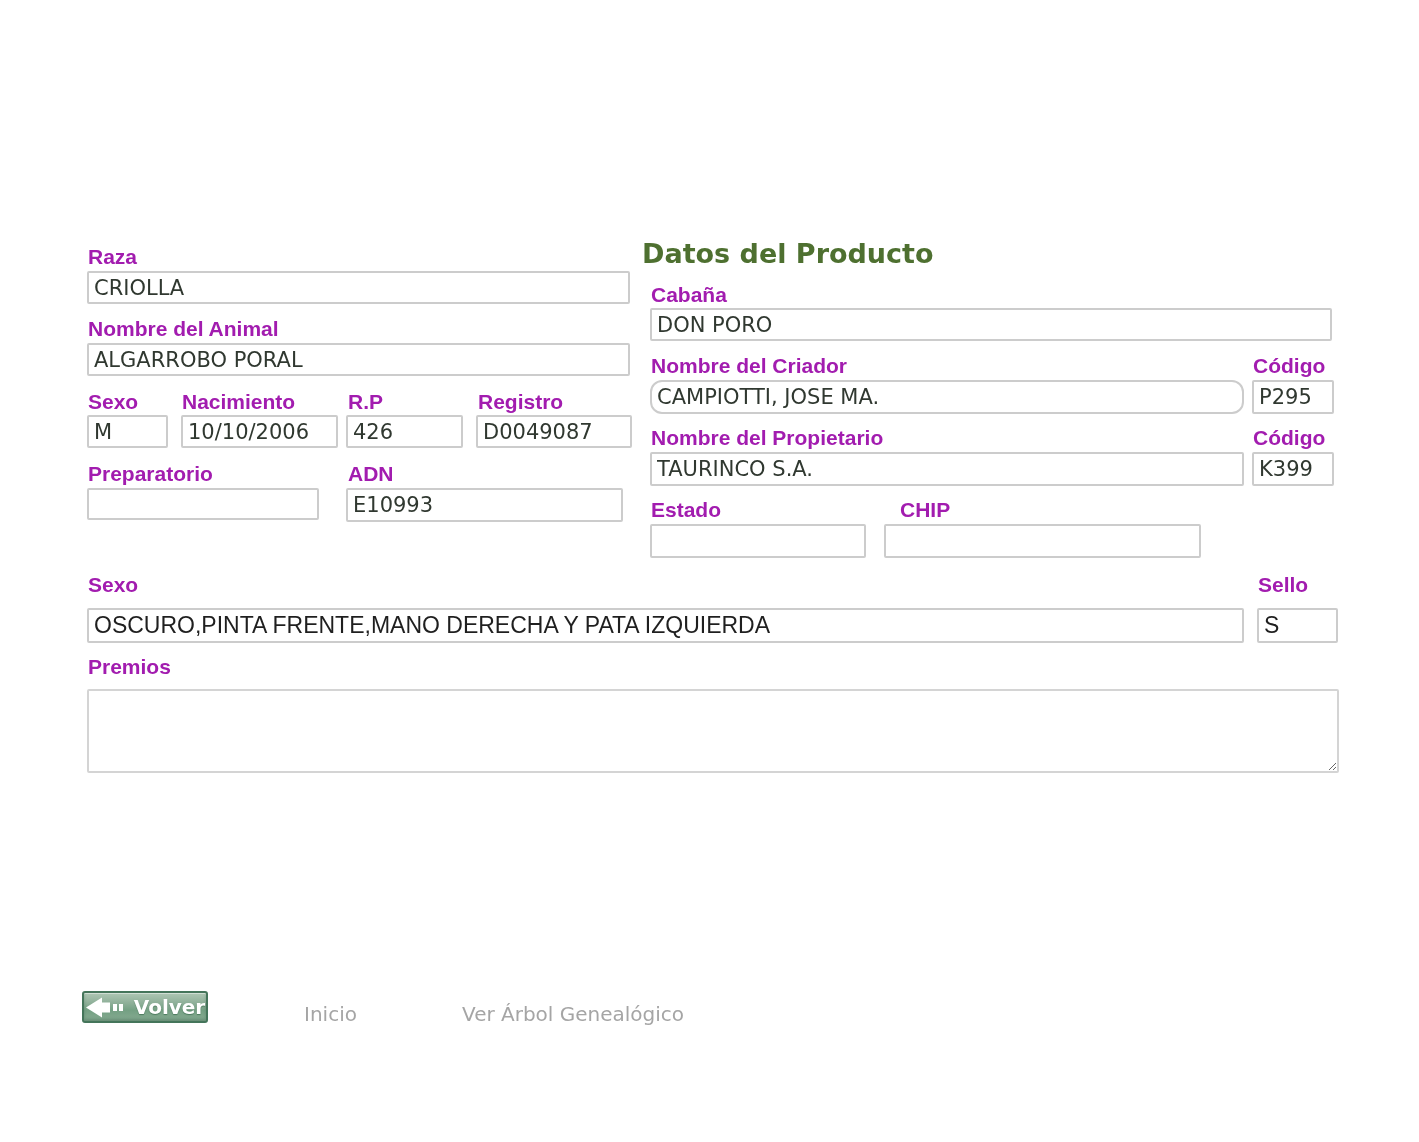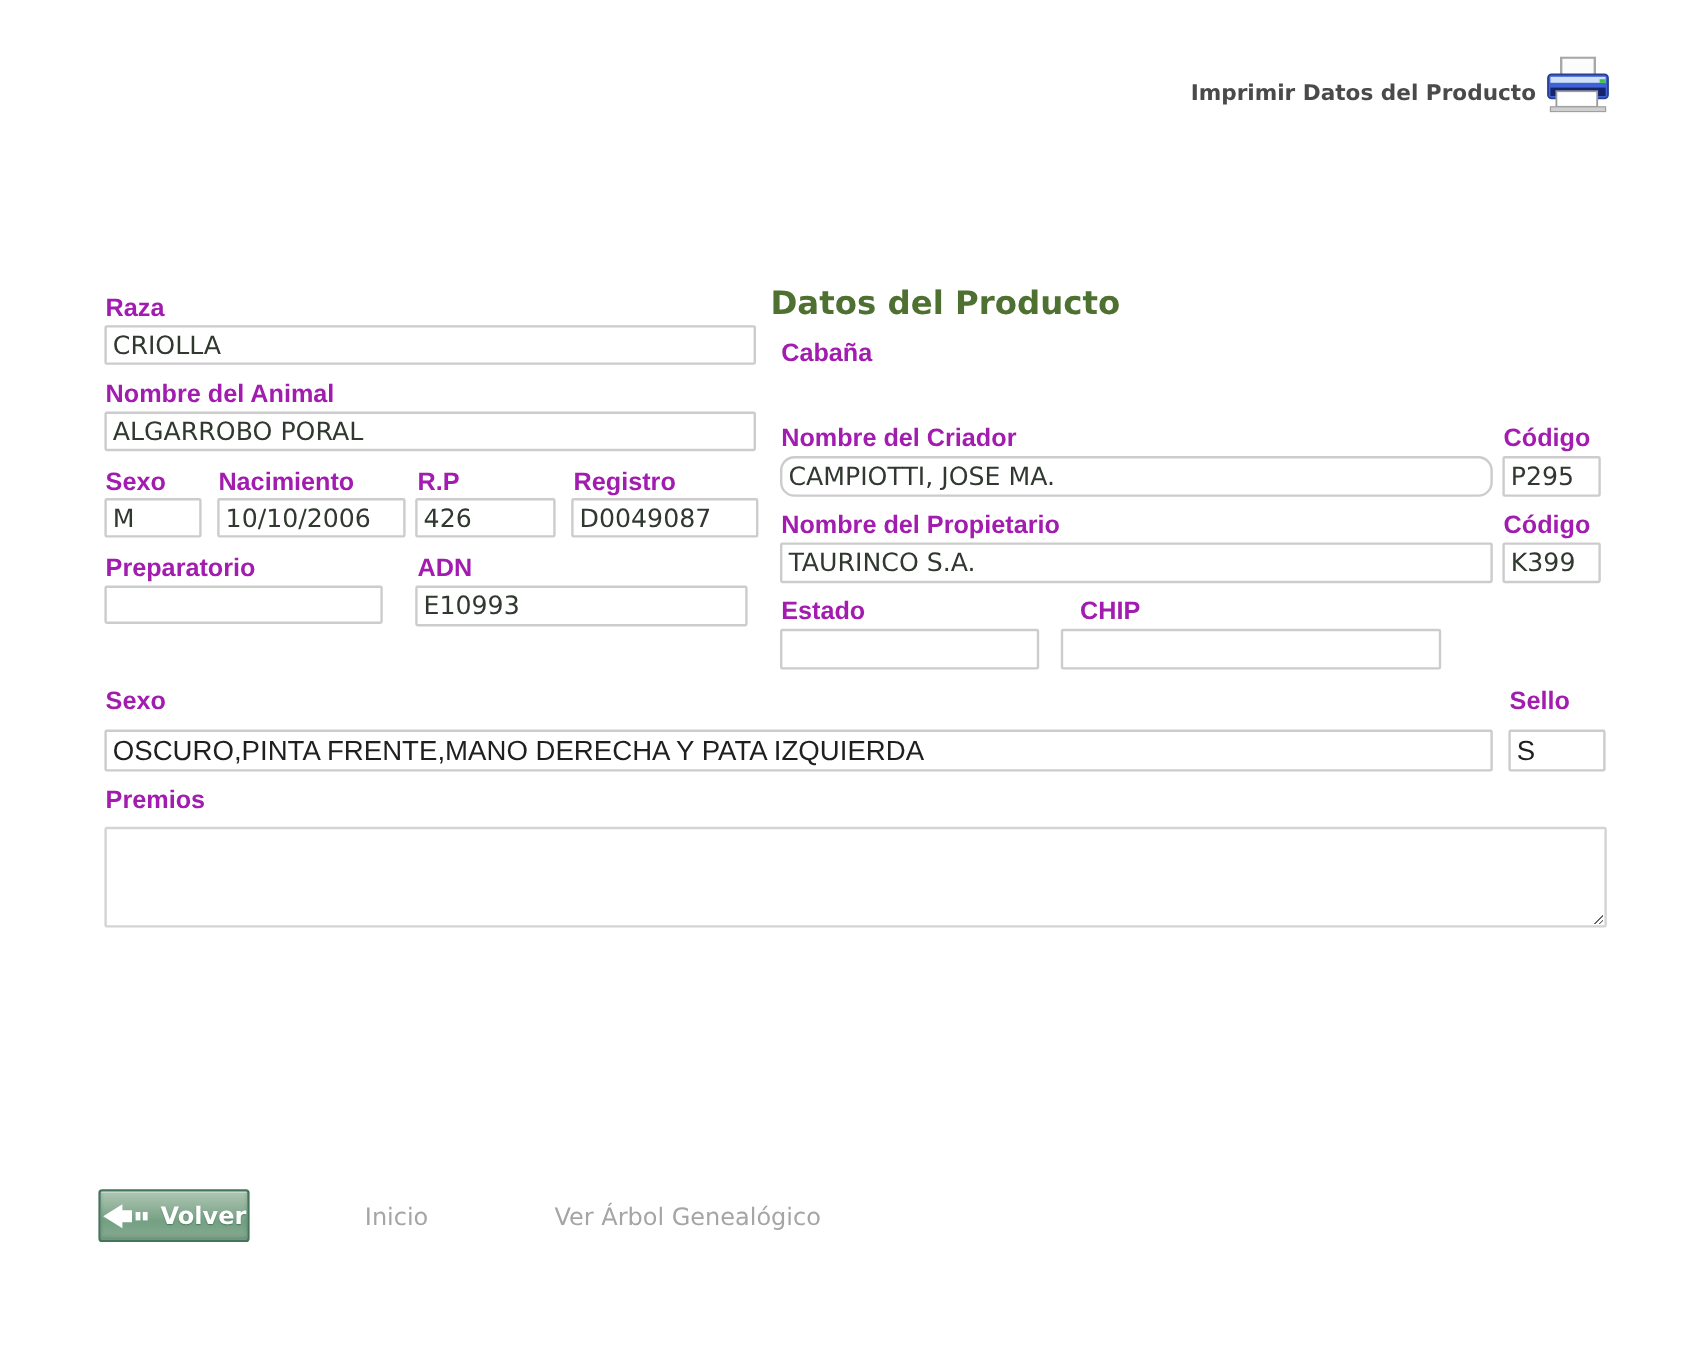--- a/index.html
+++ b/index.html
@@ -122,20 +122,6 @@
 
 <div id="stage">
 
-  <div id="print-row">
-    <span id="print-label">Imprimir Datos del Producto</span>
-    <span style="display:inline-block; line-height:0;">
-      <svg width="52" height="47" viewBox="0 0 52 47">
-        <rect x="12" y="1" width="28" height="17" fill="#fcfcfc" stroke="#a8a8a8" stroke-width="2"></rect>
-        <rect x="1" y="15" width="50" height="20" rx="3" fill="#3d63d6" stroke="#2a3f8f" stroke-width="1.5"></rect>
-        <rect x="3" y="17" width="46" height="5" fill="#cfe0f7"></rect>
-        <rect x="44" y="19" width="5" height="3" fill="#43c24a"></rect>
-        <rect x="3" y="26" width="46" height="7" fill="#16246f"></rect>
-        <rect x="8" y="29" width="34" height="13" fill="#ffffff" stroke="#9a9a9a" stroke-width="1.5"></rect>
-        <rect x="3" y="42" width="46" height="4" fill="#cfcfcf" stroke="#a0a0a0" stroke-width="1"></rect>
-      </svg>
-    </span>
-  </div>
 
   <div class="lbl" style="left:88px; top:245px;">Raza</div>
   <input class="inp" style="left: 87px; top: 271px; width: 543px; height: 33px;" value="CRIOLLA">

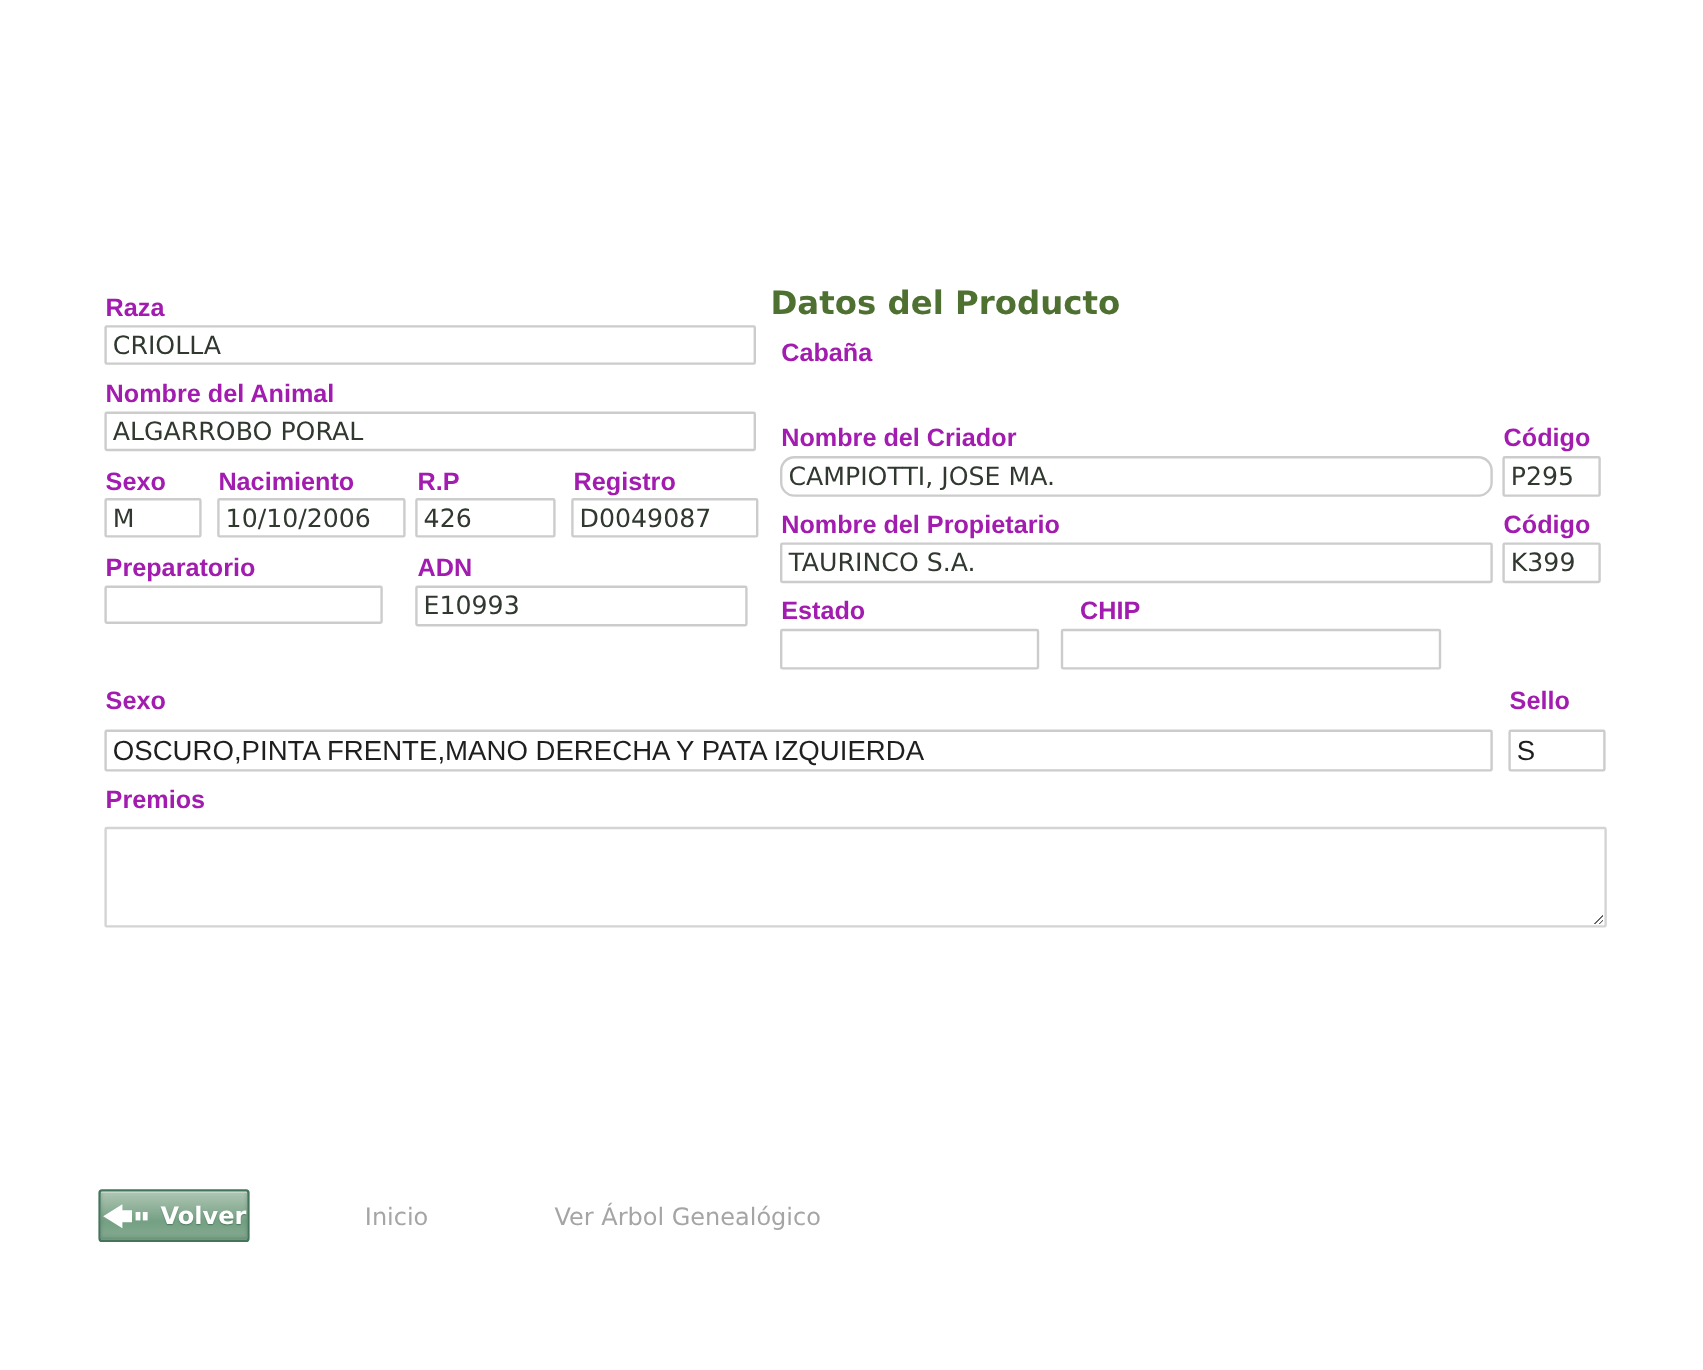--- a/index.html
+++ b/index.html
@@ -148,6 +148,7 @@
   <div class="heading" style="left:642px; top:239px;">Datos del Producto</div>
 
   <div class="lbl" style="left:651px; top:283px;">Cabaña</div>
+  <input class="inp" style="left: 650px; top: 308px; width: 682px; height: 33px;" value="DON PORO">
 
   <div class="lbl" style="left:651px; top:354px;">Nombre del Criador</div>
   <div class="lbl" style="left:1253px; top:354px;">Código</div>

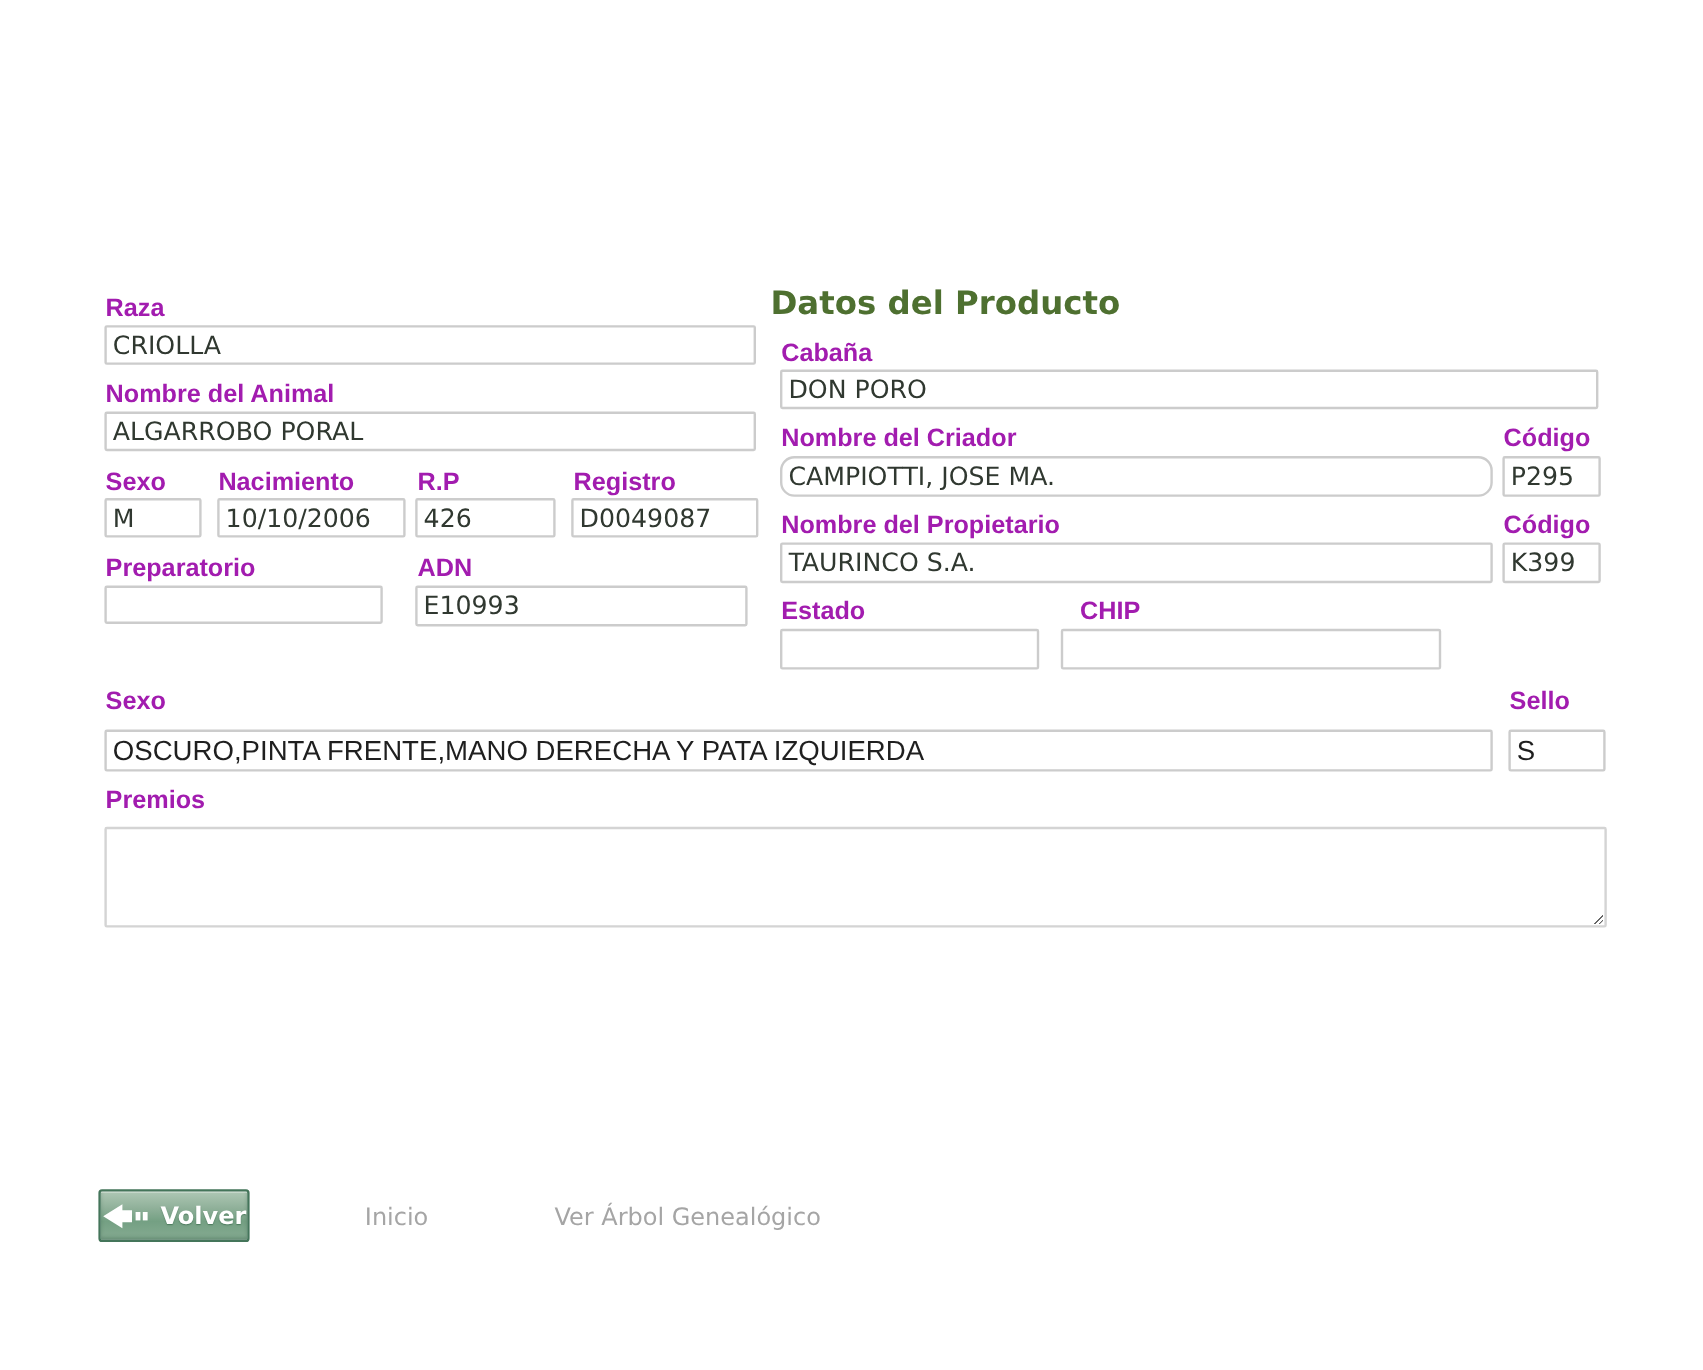--- a/index.html
+++ b/index.html
@@ -86,7 +86,7 @@
     left: 82px;
     top: 991px;
     width: 126px;
-    height: 44px;
+    height: 32px;
     box-sizing: border-box;
     border: 2px solid #44755a;
     border-radius: 3px;

